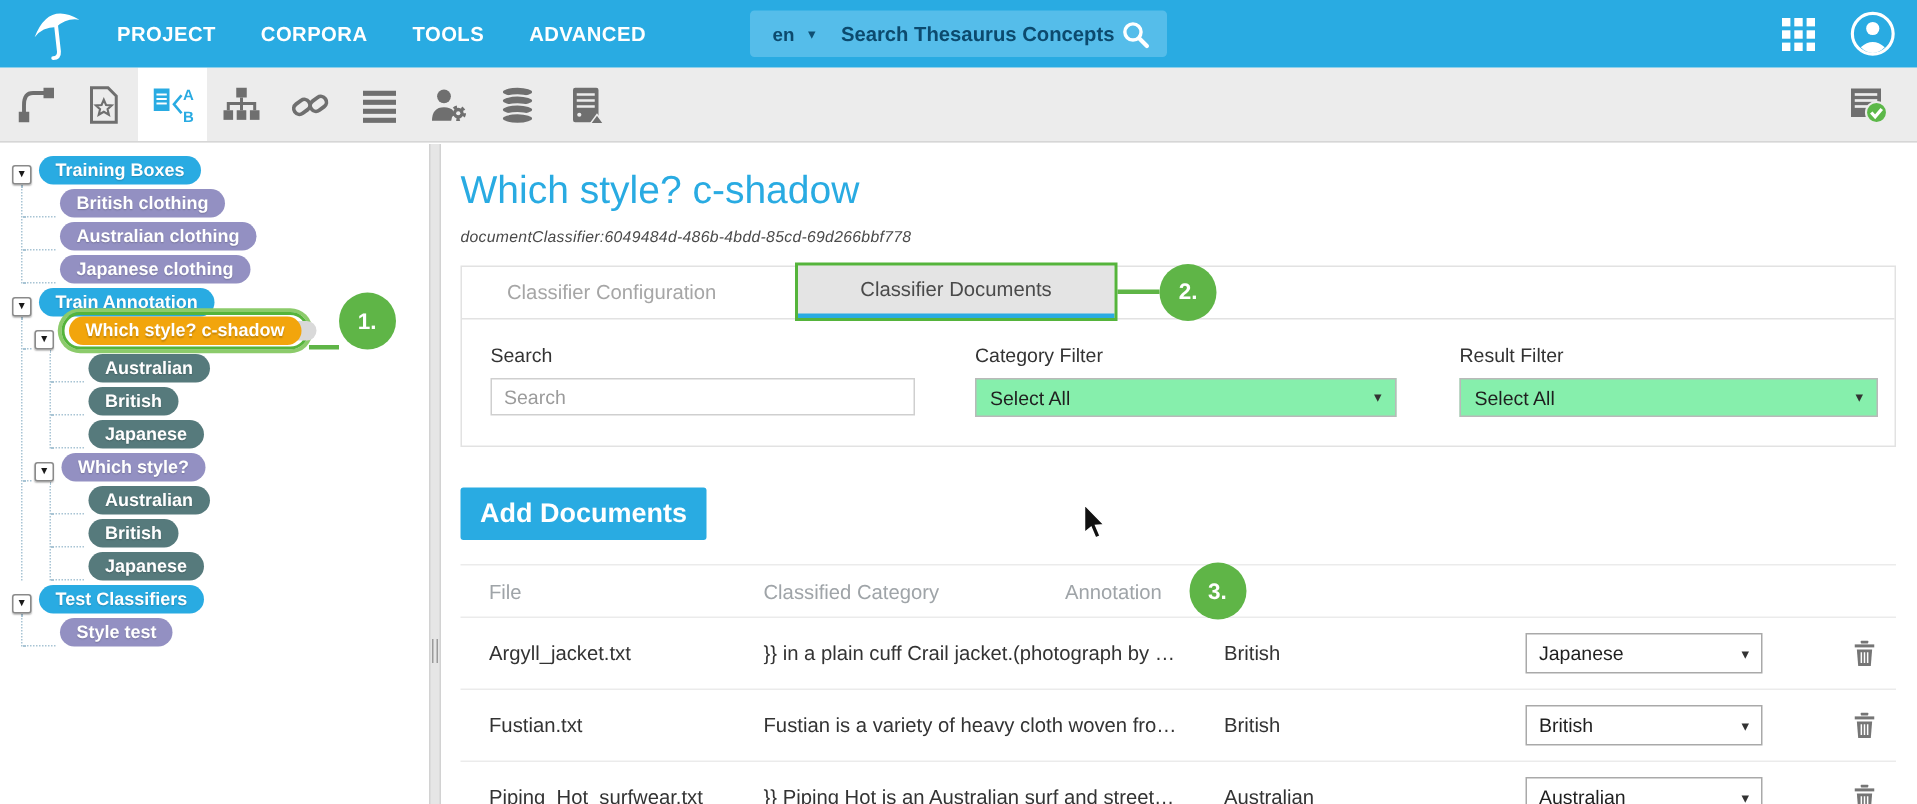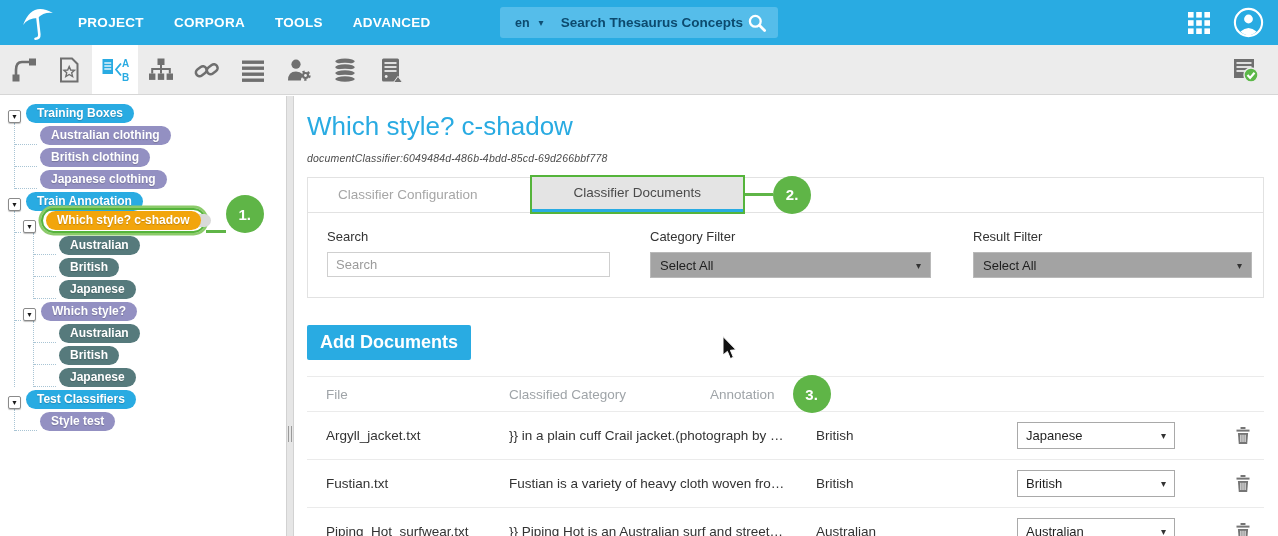--- a/index.html
+++ b/index.html
@@ -267,11 +267,11 @@
     <div class="grp1">
       <div class="t-row">
         <span class="stub"></span>
+        <span class="pill purple">British clothing</span>
+      </div>
+      <div class="t-row">
+        <span class="stub"></span>
         <span class="pill purple">Australian clothing</span>
-      </div>
-      <div class="t-row">
-        <span class="stub"></span>
-        <span class="pill purple">British clothing</span>
       </div>
       <div class="t-row">
         <span class="stub"></span>

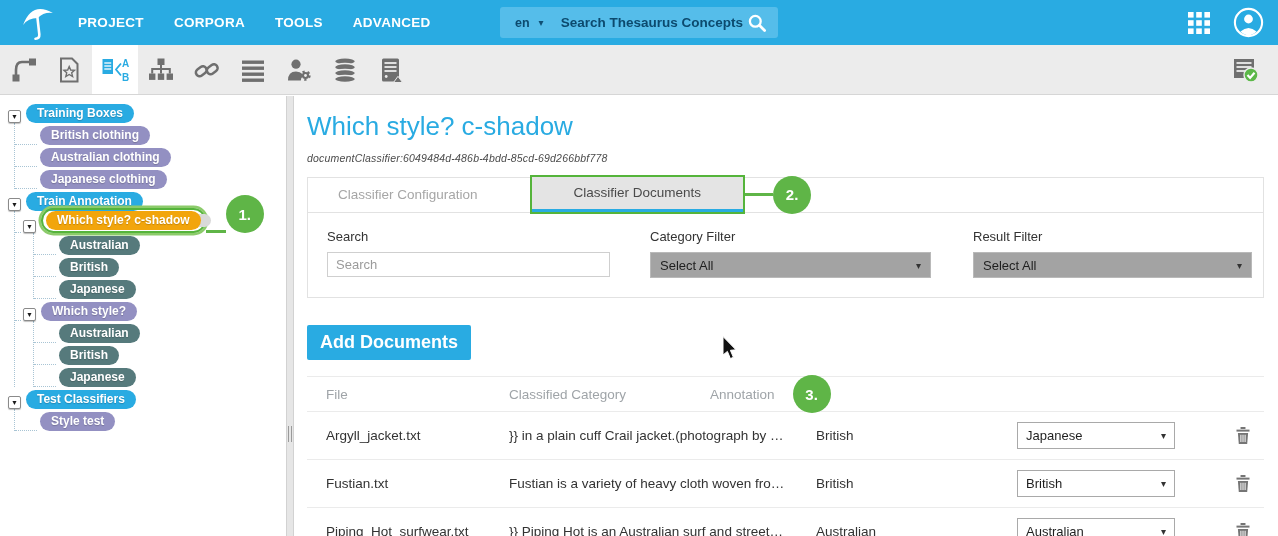--- a/index.html
+++ b/index.html
@@ -81,7 +81,7 @@
   .finput { width:100%; height:25px; border:1px solid #CFCFCF; font-size:13px; padding:0 8px; color:#333;
     font-family:"Liberation Sans", sans-serif; outline:none; }
   .finput::placeholder { color:#9b9b9b; }
-  .fselect { height:26px; border:1px solid #B9B9B9; background:#a3a3a3; display:flex; align-items:center;
+  .fselect { height:26px; border:1px solid #B9B9B9; background:#86efac; display:flex; align-items:center;
     justify-content:space-between; font-size:13px; color:#1f1f1f; padding:0 9px; cursor:pointer; }
   .sel-caret { font-size:10px; color:#333; }
 

